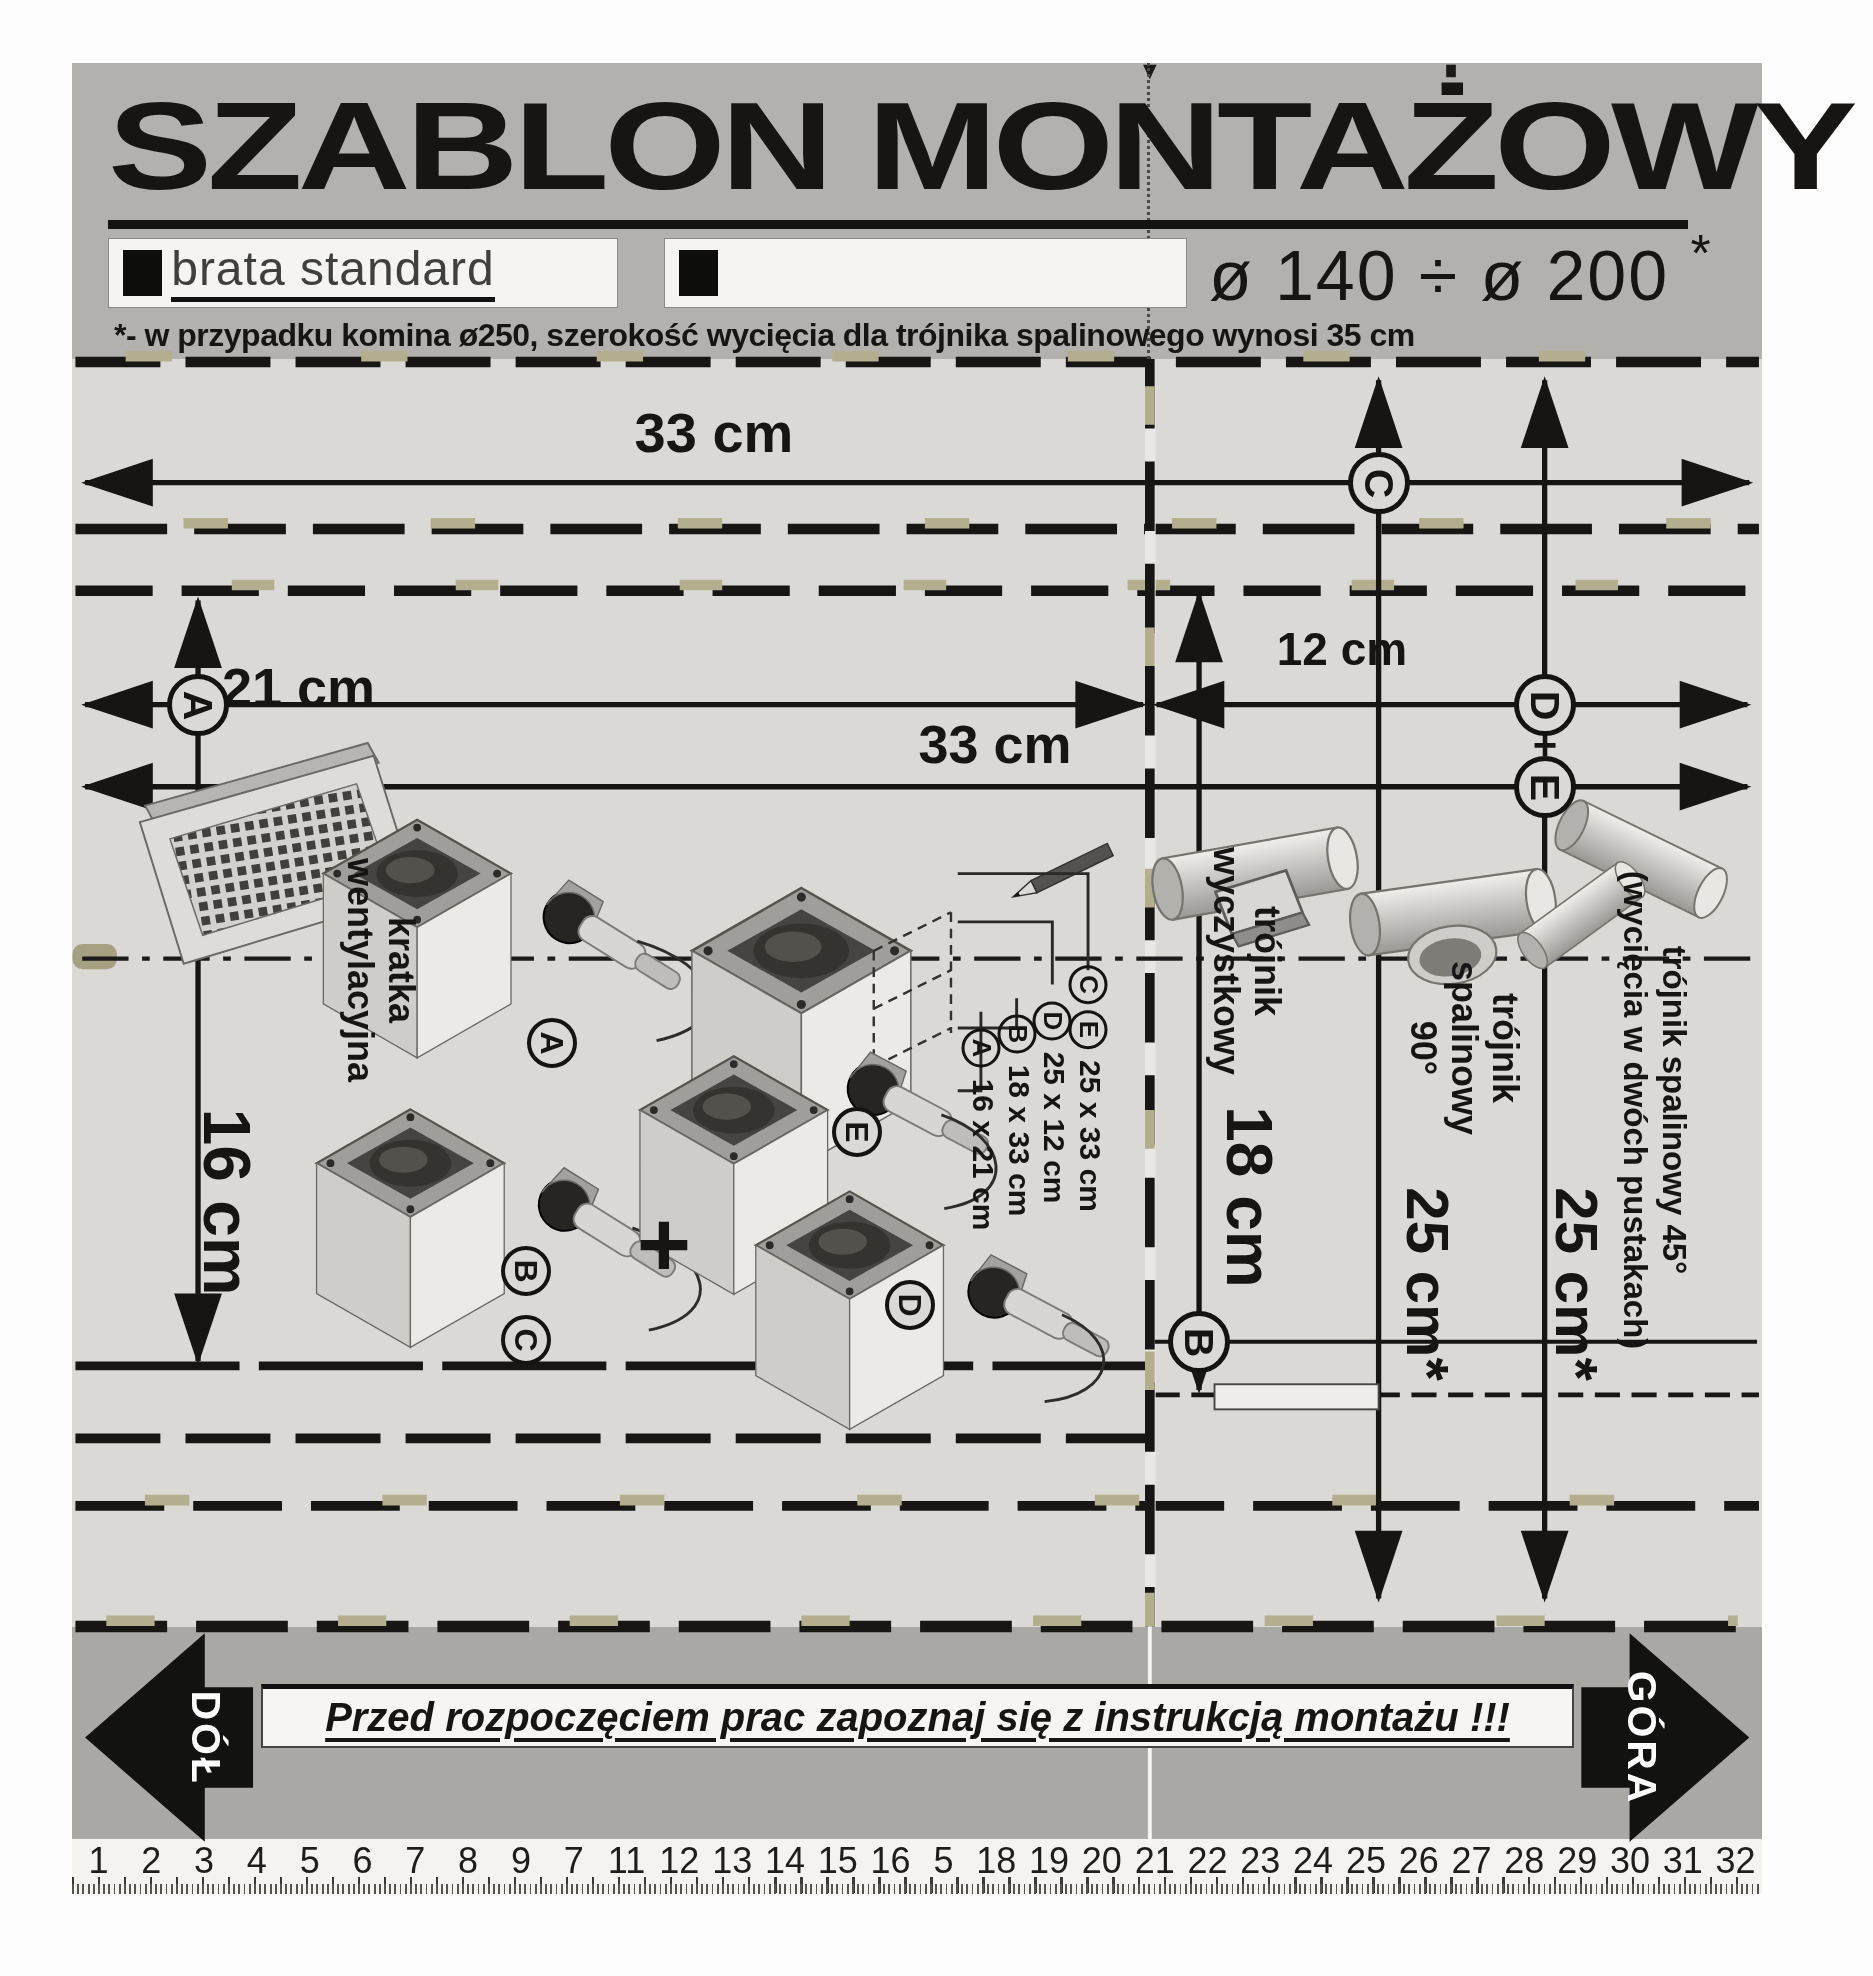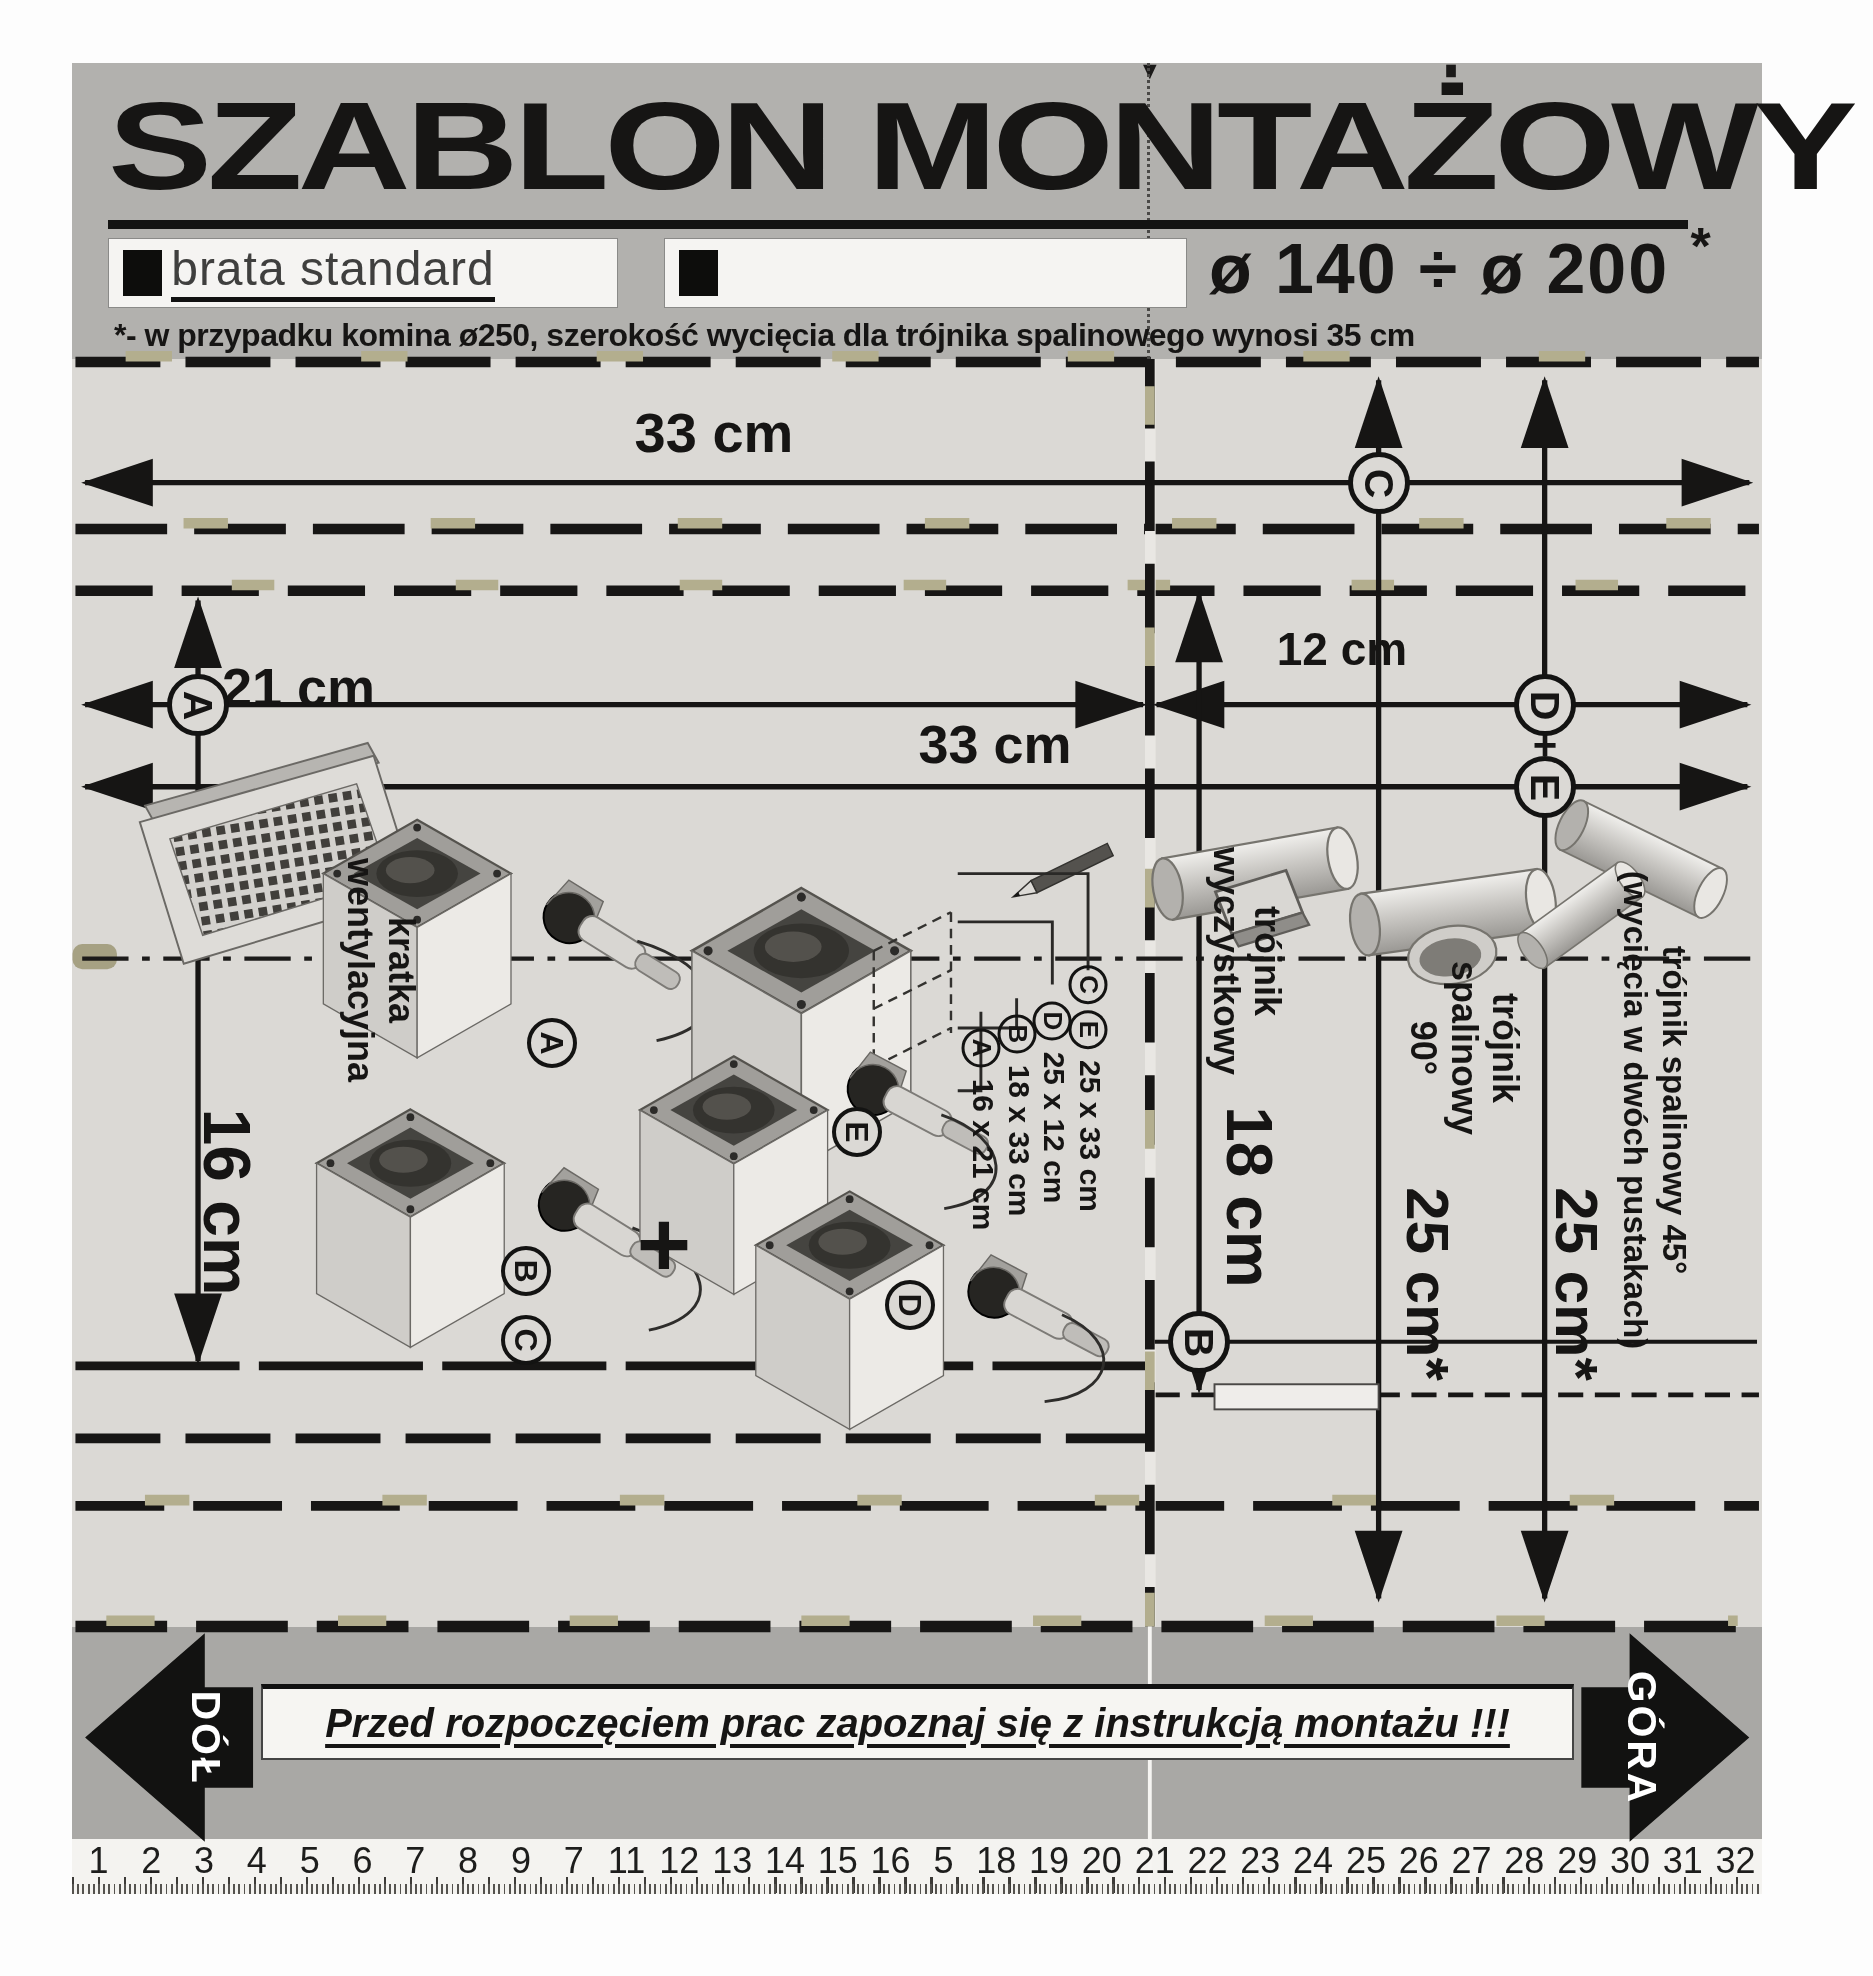--- a/index.html
+++ b/index.html
@@ -22,7 +22,7 @@
   .brand-sq{width:39px;height:46px;background:#0d0d0c;margin-right:9.7px;flex:none;}
   .brand-text{font-size:48px;font-weight:500;color:#3f3f3e;letter-spacing:1px;white-space:nowrap;
               border-bottom:5.8px solid #111;padding-bottom:1.9px;line-height:1.05;}
-  #diameter{left:1209px;top:216px;width:541px;font-size:70px;font-weight:700;white-space:nowrap;letter-spacing:1.9px;}
+  #diameter{left:1209px;top:223px;width:541px;font-size:70px;font-weight:400;white-space:nowrap;letter-spacing:1.9px;}
   #diameter sup{font-size:52px;vertical-align:29px;}
   #footnote{left:114px;top:317px;font-size:32px;font-weight:700;letter-spacing:-0.5px;white-space:nowrap;text-align:right;}
   

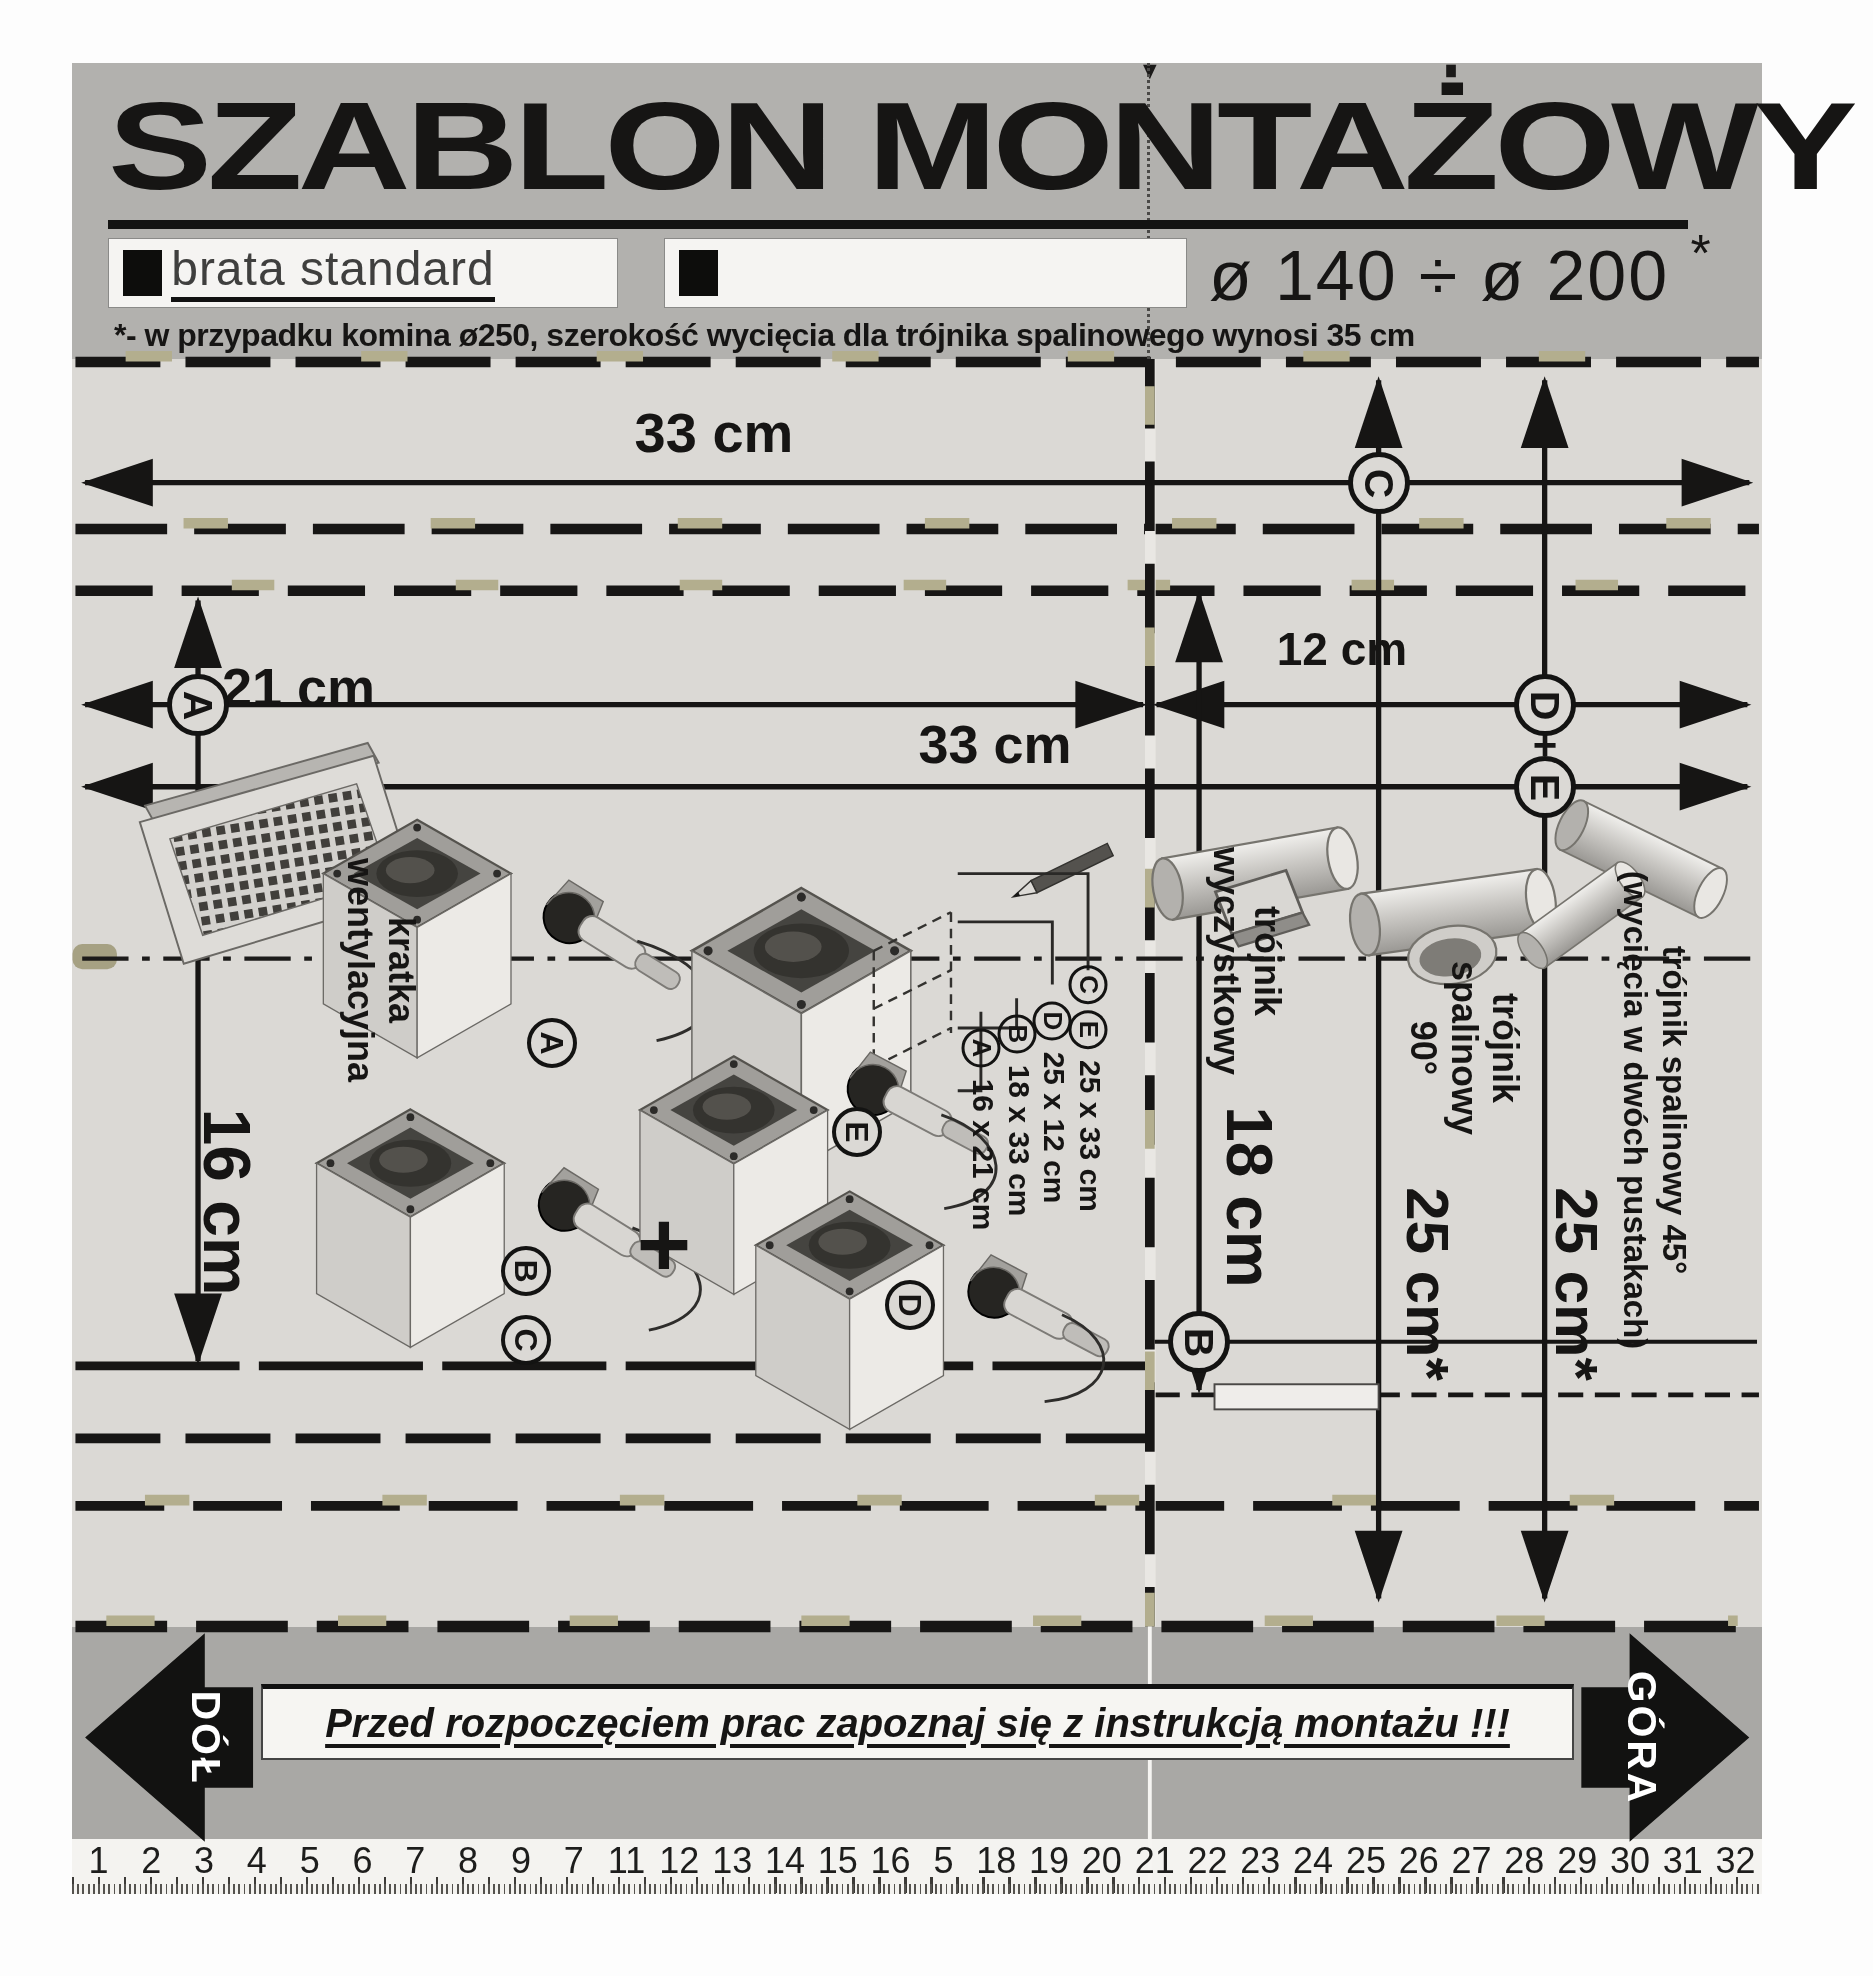--- a/index.html
+++ b/index.html
@@ -59,7 +59,7 @@
   .cut0{left:1088px;top:1087px;} .cut1{left:1052px;top:1101px;}
   .cut2{left:1017px;top:1114px;} .cut3{left:981px;top:1128px;}
   
-  #warning-strip{left:261px;top:1684px;width:1313px;height:76px;background:#f6f5f2;border:2.9px solid #444;
+  #warning-strip{left:261px;top:1684px;width:1313px;height:64px;background:#f6f5f2;border:2.9px solid #444;
                  border-top:5.8px solid #111;display:flex;align-items:center;justify-content:center;box-sizing:border-box;}
   #warning-strip span{font-size:40px;font-weight:800;font-style:italic;text-decoration:underline;
                       text-underline-offset:6.8px;white-space:nowrap;}

